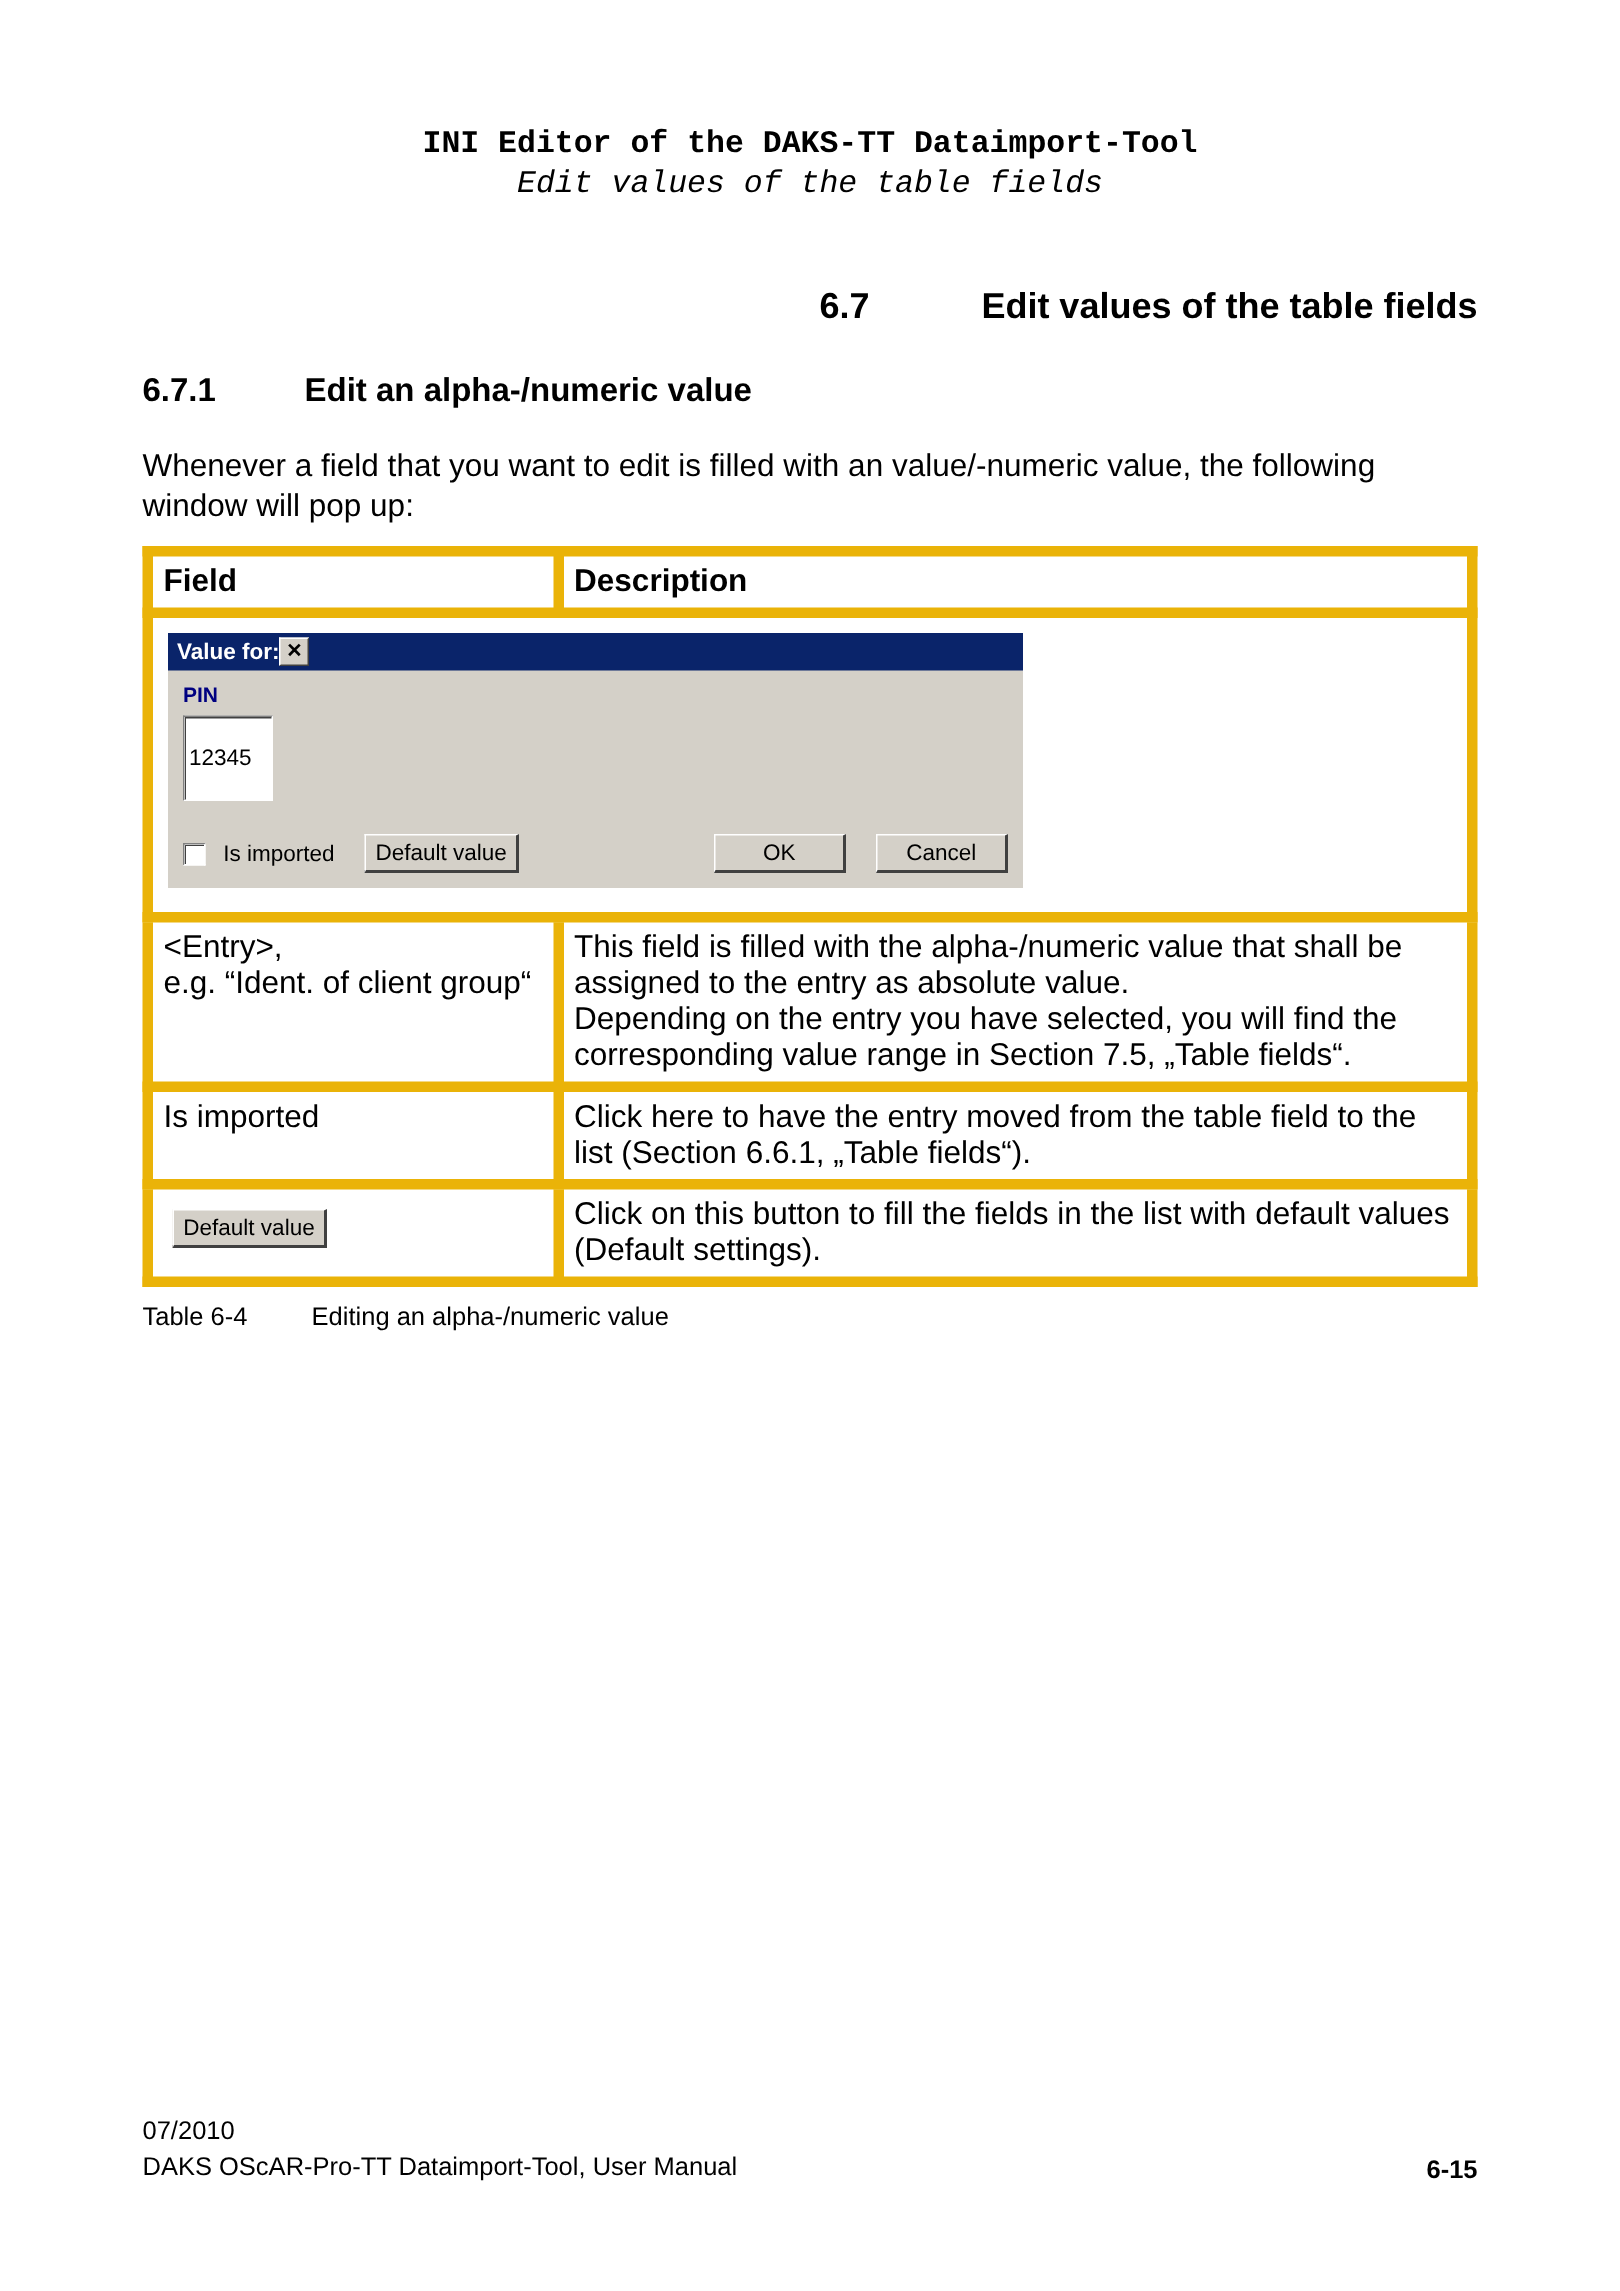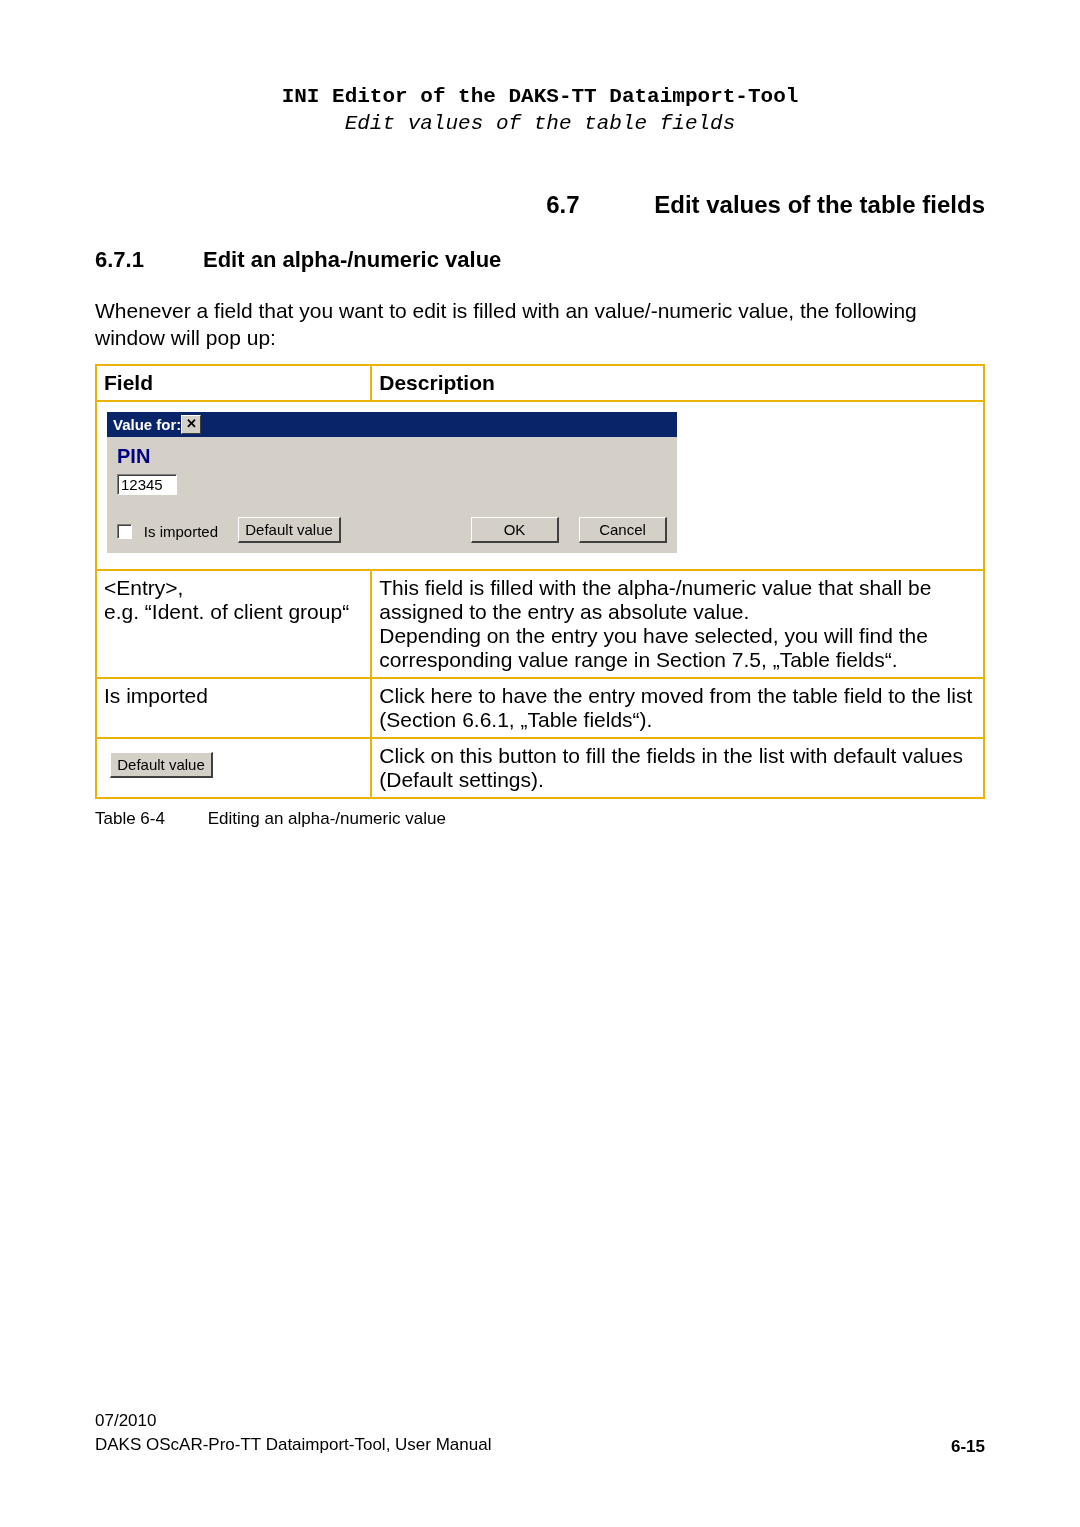--- a/index.html
+++ b/index.html
@@ -56,7 +56,7 @@
       font-size: 21px;
     }
     table.field-table td, table.field-table th {
-      border: 2px solid #eab308;
+      border: 7px solid #eab308;
       padding: 5px 7px;
       vertical-align: top;
       text-align: left;

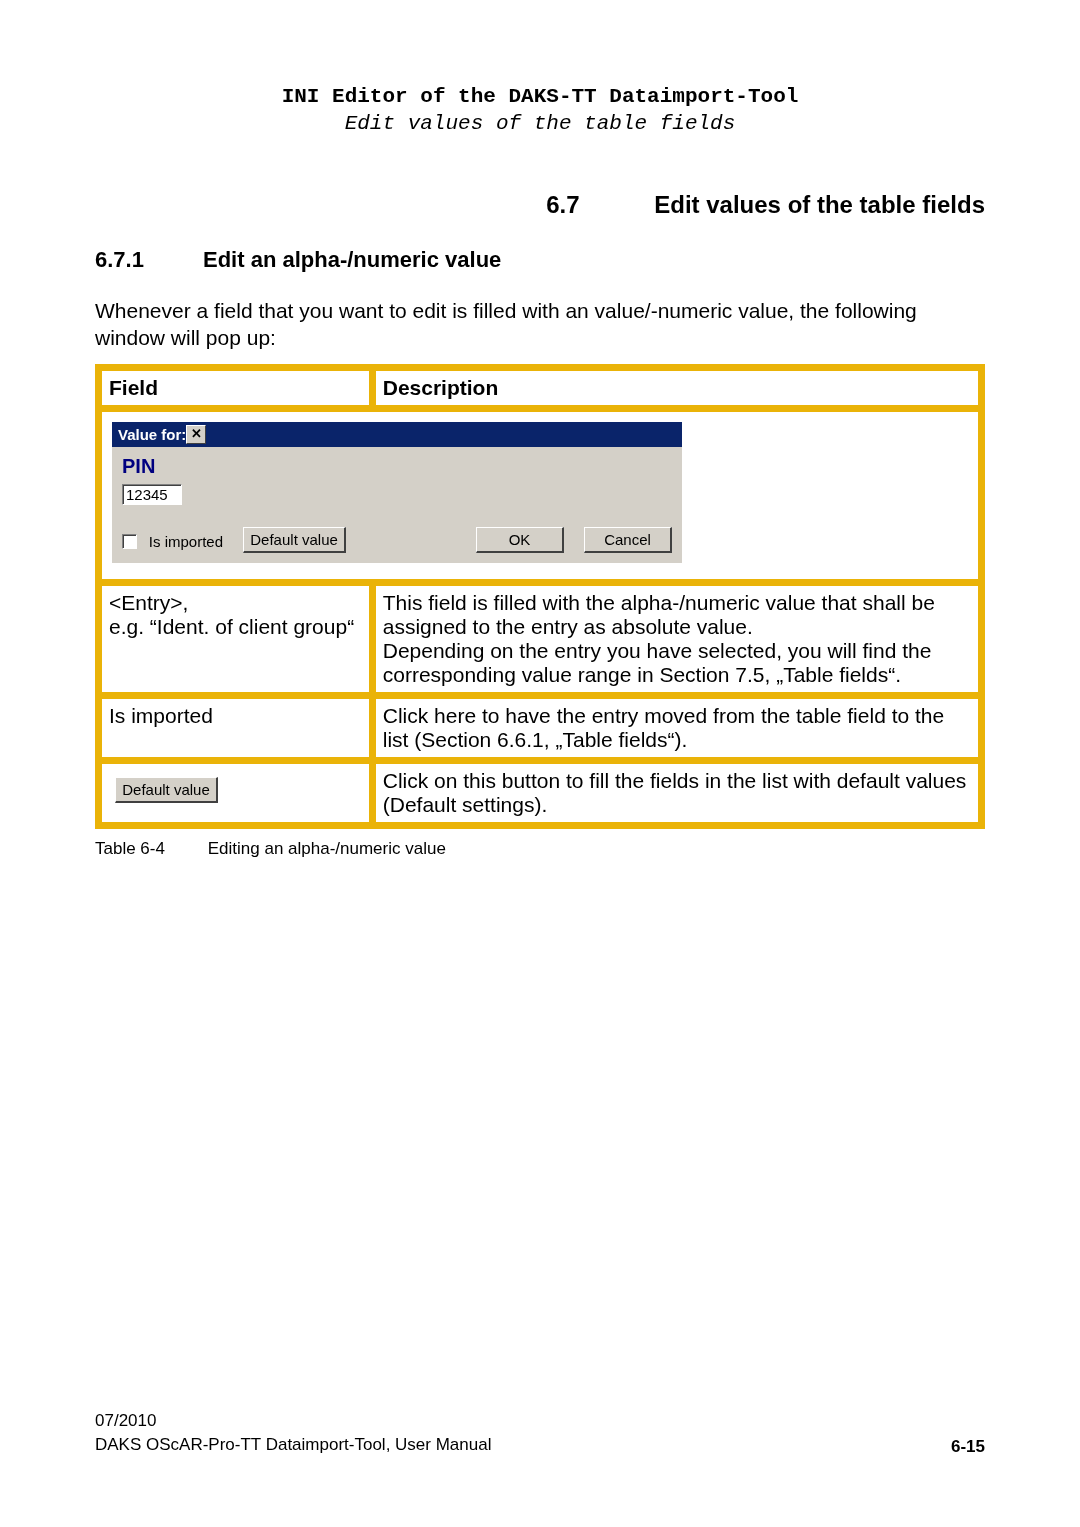--- a/index.html
+++ b/index.html
@@ -105,7 +105,7 @@
     .pin-label {
       color: #000080;
       font-weight: bold;
-      font-size: 20px;
+      font-size: 14px;
       margin-bottom: 6px;
     }
     .pin-input {

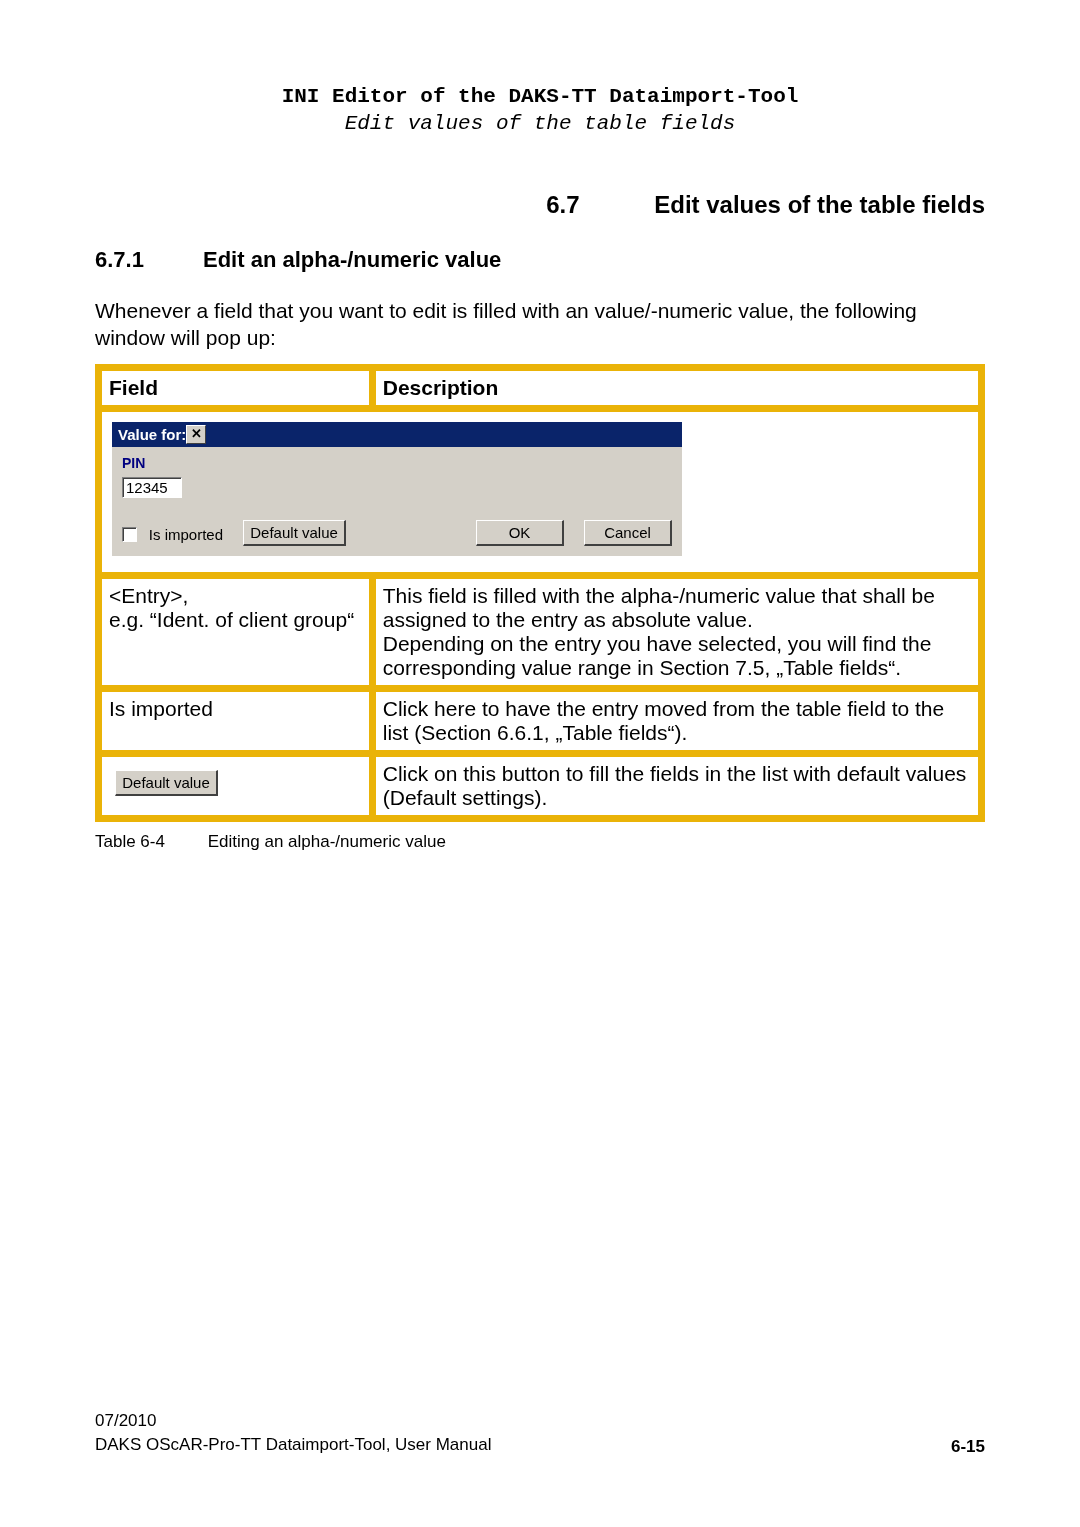--- a/index.html
+++ b/index.html
@@ -116,7 +116,7 @@
       border-right: 1px solid #fff;
       border-bottom: 1px solid #fff;
       font-size: 15px;
-      padding: 1px 3px;
+      padding: 19px 3px;
       box-shadow: inset 1px 1px 0 #404040;
     }
     .dialog-row {

